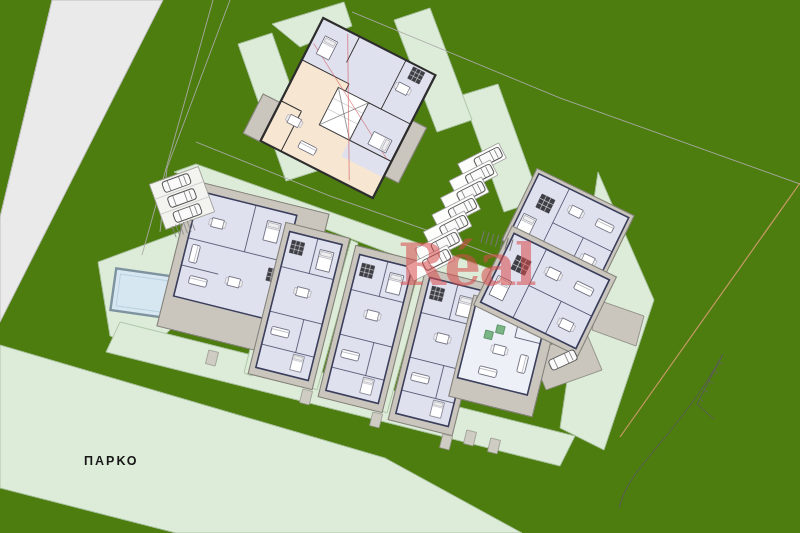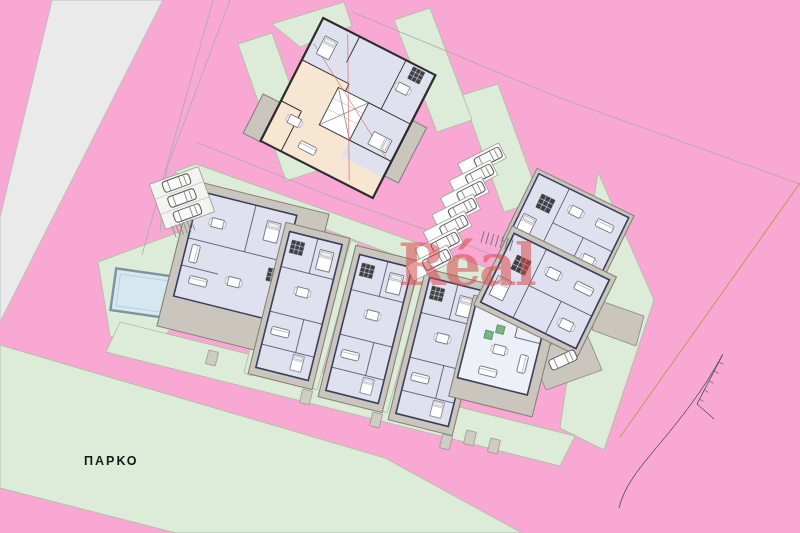--- a/index.html
+++ b/index.html
@@ -3,7 +3,7 @@
 <meta charset="utf-8">
 <style>
   html,body{margin:0;padding:0;background:#fff;}
-  .stage{position:relative;width:800px;height:533px;background:#f9a8d4;overflow:hidden;
+  .stage{position:relative;width:800px;height:533px;background:#4d7c0f;overflow:hidden;
          font-family:"Liberation Sans",sans-serif;}
   svg{display:block}
   .gray-road{fill:var(--c-road_gray);stroke:var(--c-road_border);stroke-width:1;}

